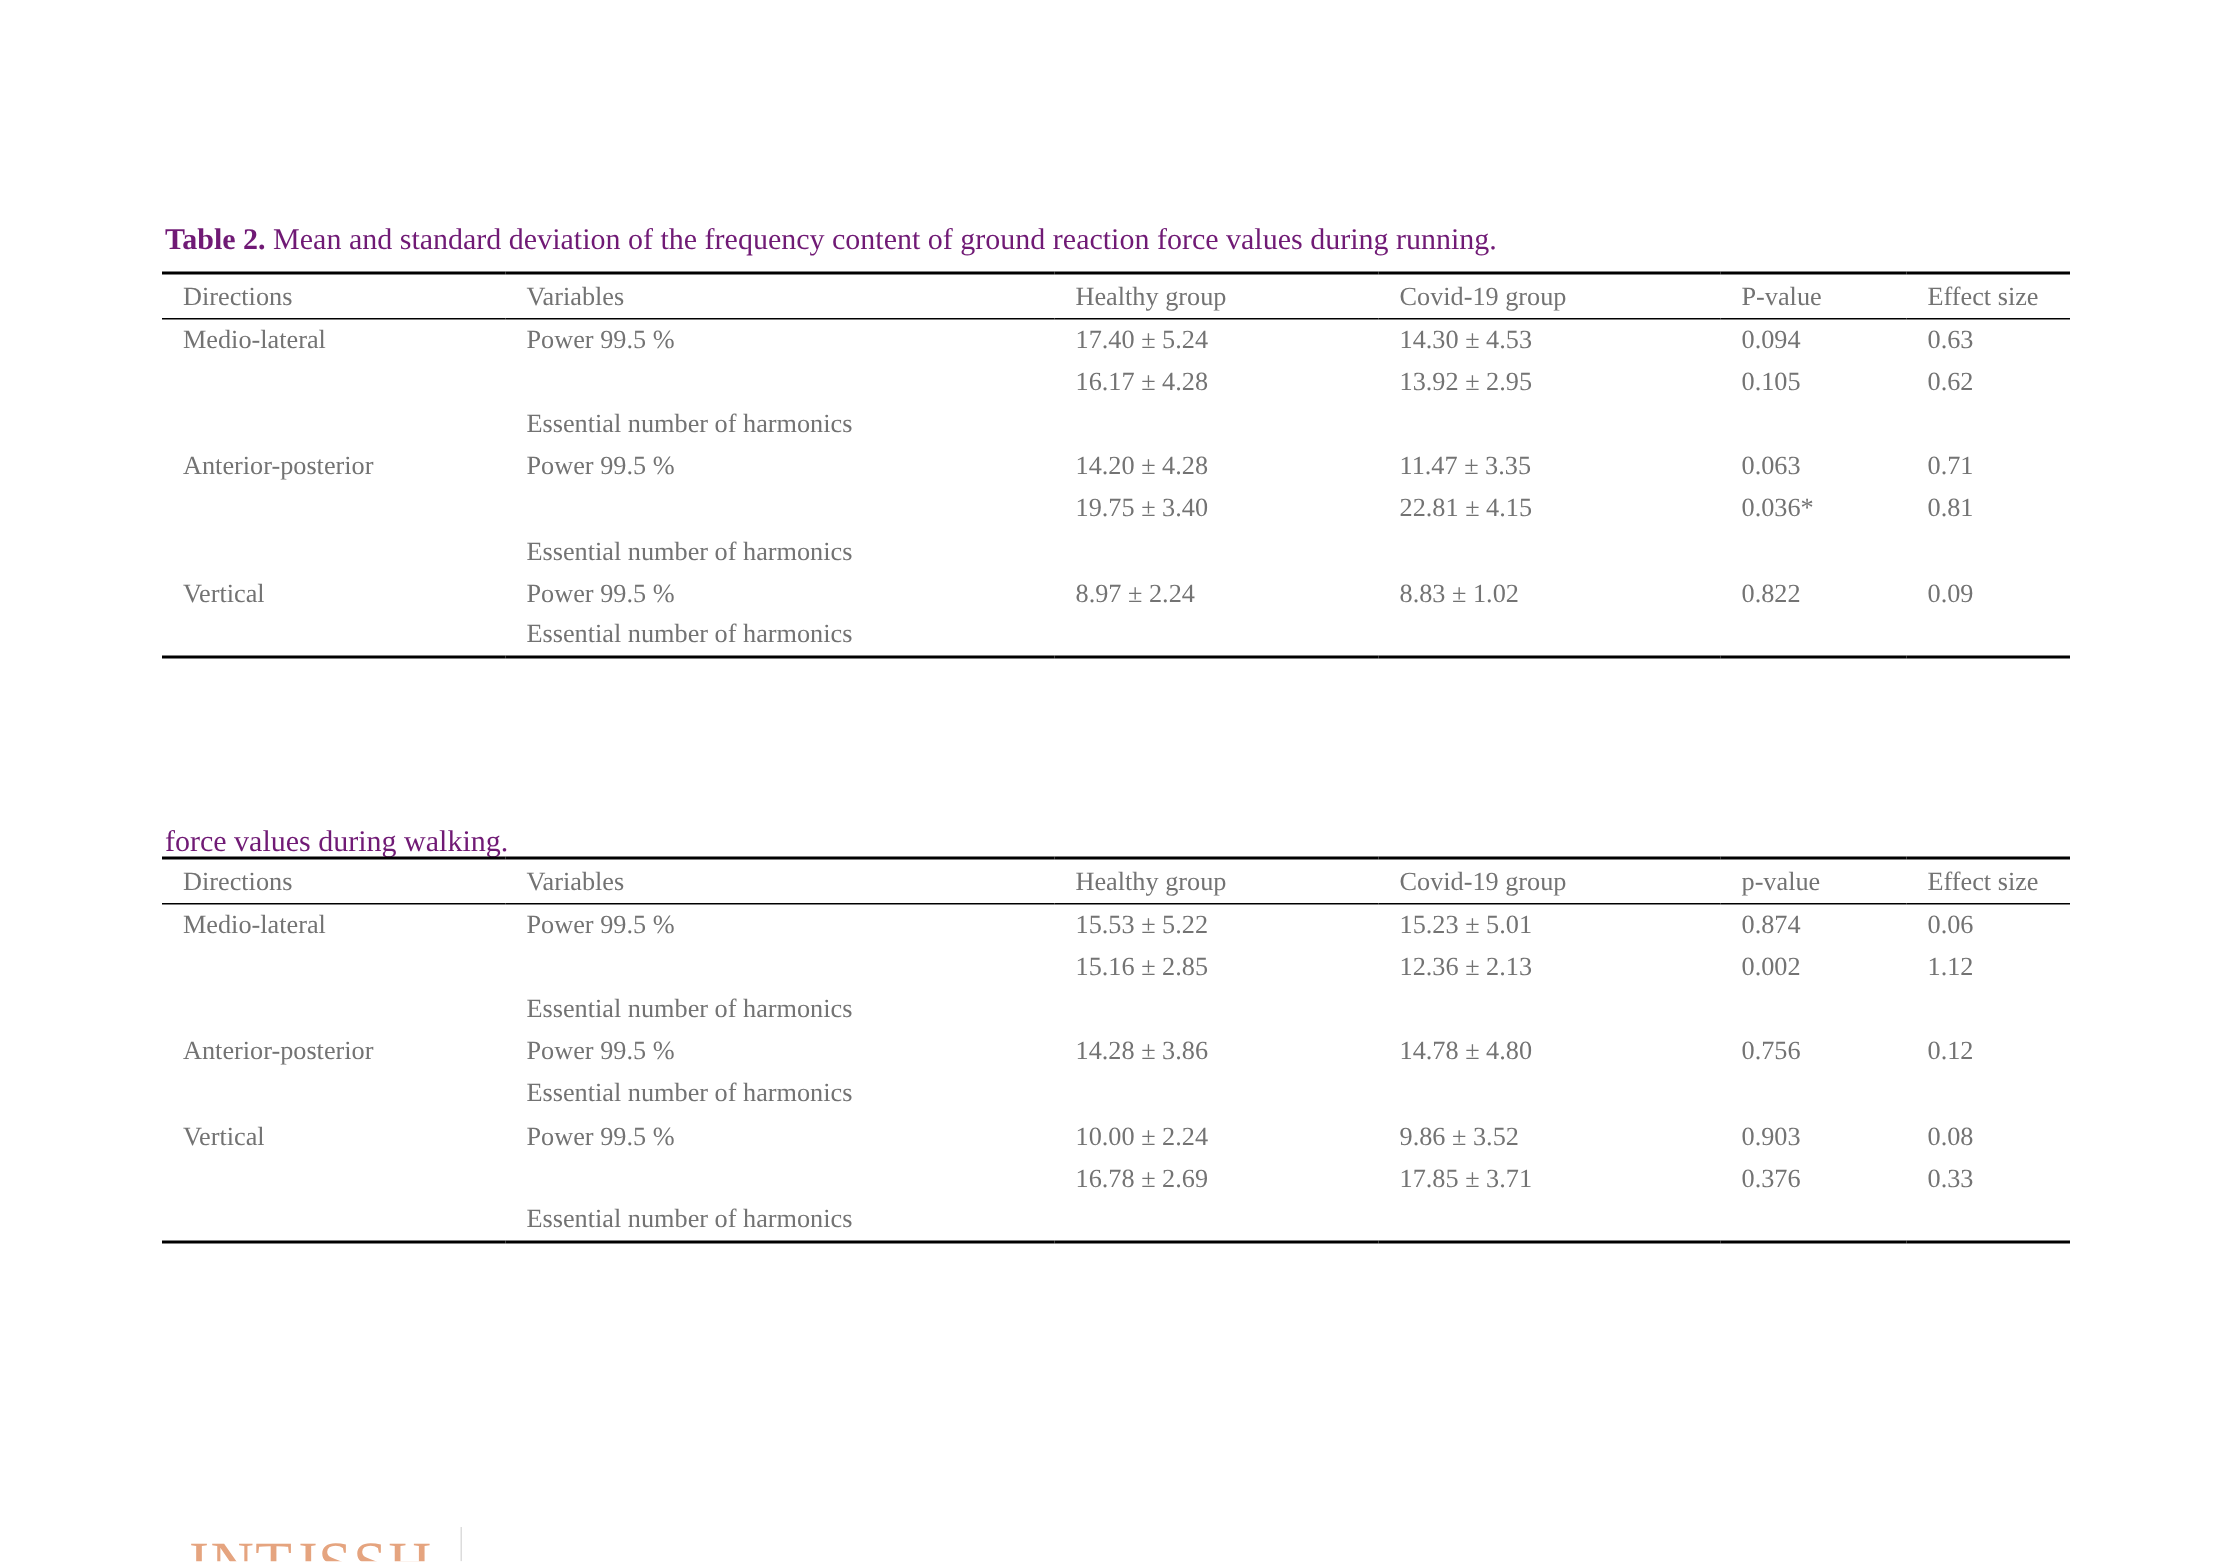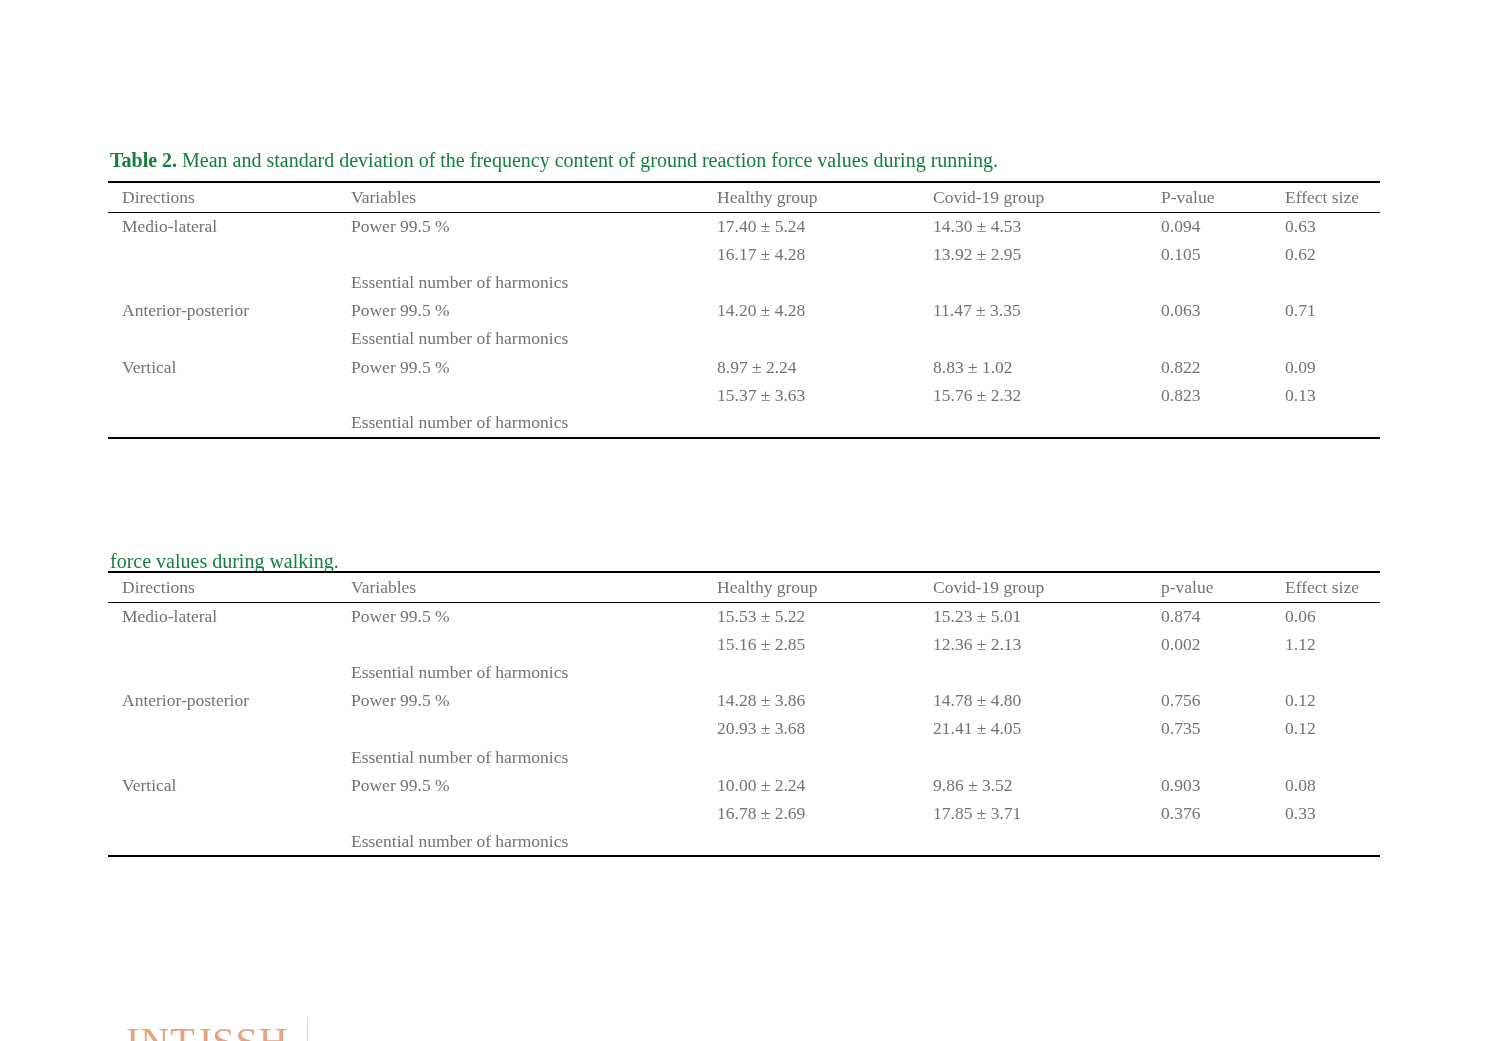--- a/index.html
+++ b/index.html
@@ -19,7 +19,7 @@
     position: absolute;
     left: 110px;
     font-size: 20px;
-    color: #15803d;
+    color: #701a75;
     white-space: nowrap;
   }
   .caption .cap-bold { font-weight: bold; }

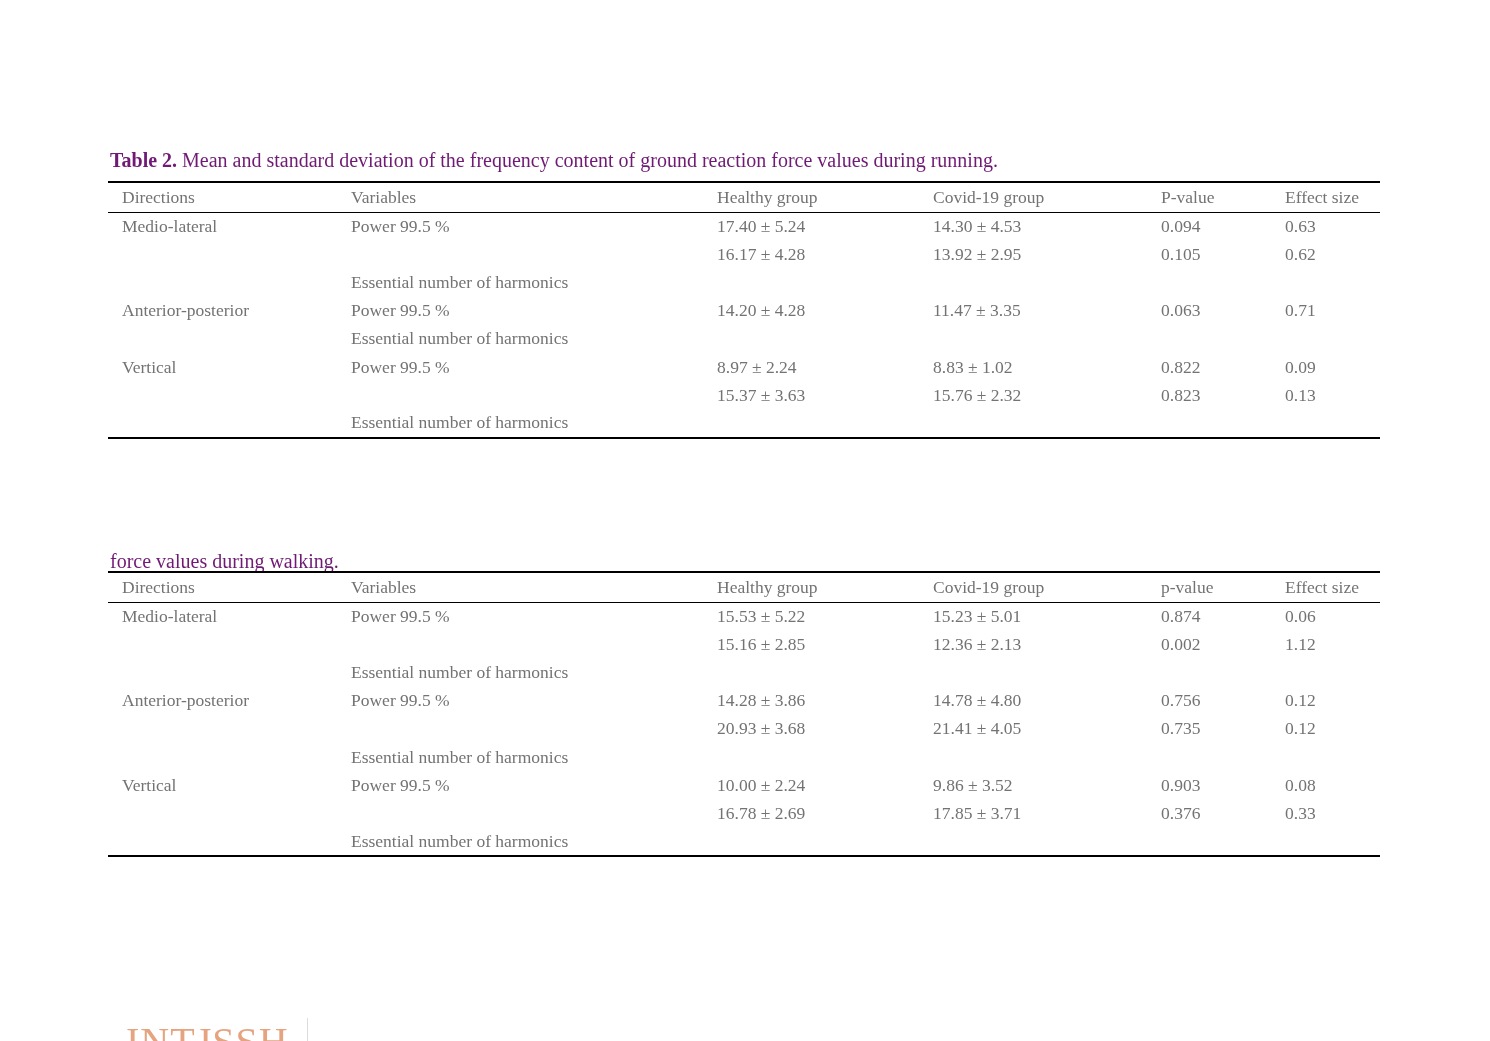--- a/index.html
+++ b/index.html
@@ -135,6 +135,14 @@
         </tr>
         <tr>
           <td></td>
+          <td></td>
+          <td>19.75 ± 3.40</td>
+          <td>22.81 ± 4.15</td>
+          <td>0.036*</td>
+          <td>0.81</td>
+        </tr>
+        <tr>
+          <td></td>
           <td>Essential number of harmonics</td>
           <td></td>
           <td></td>

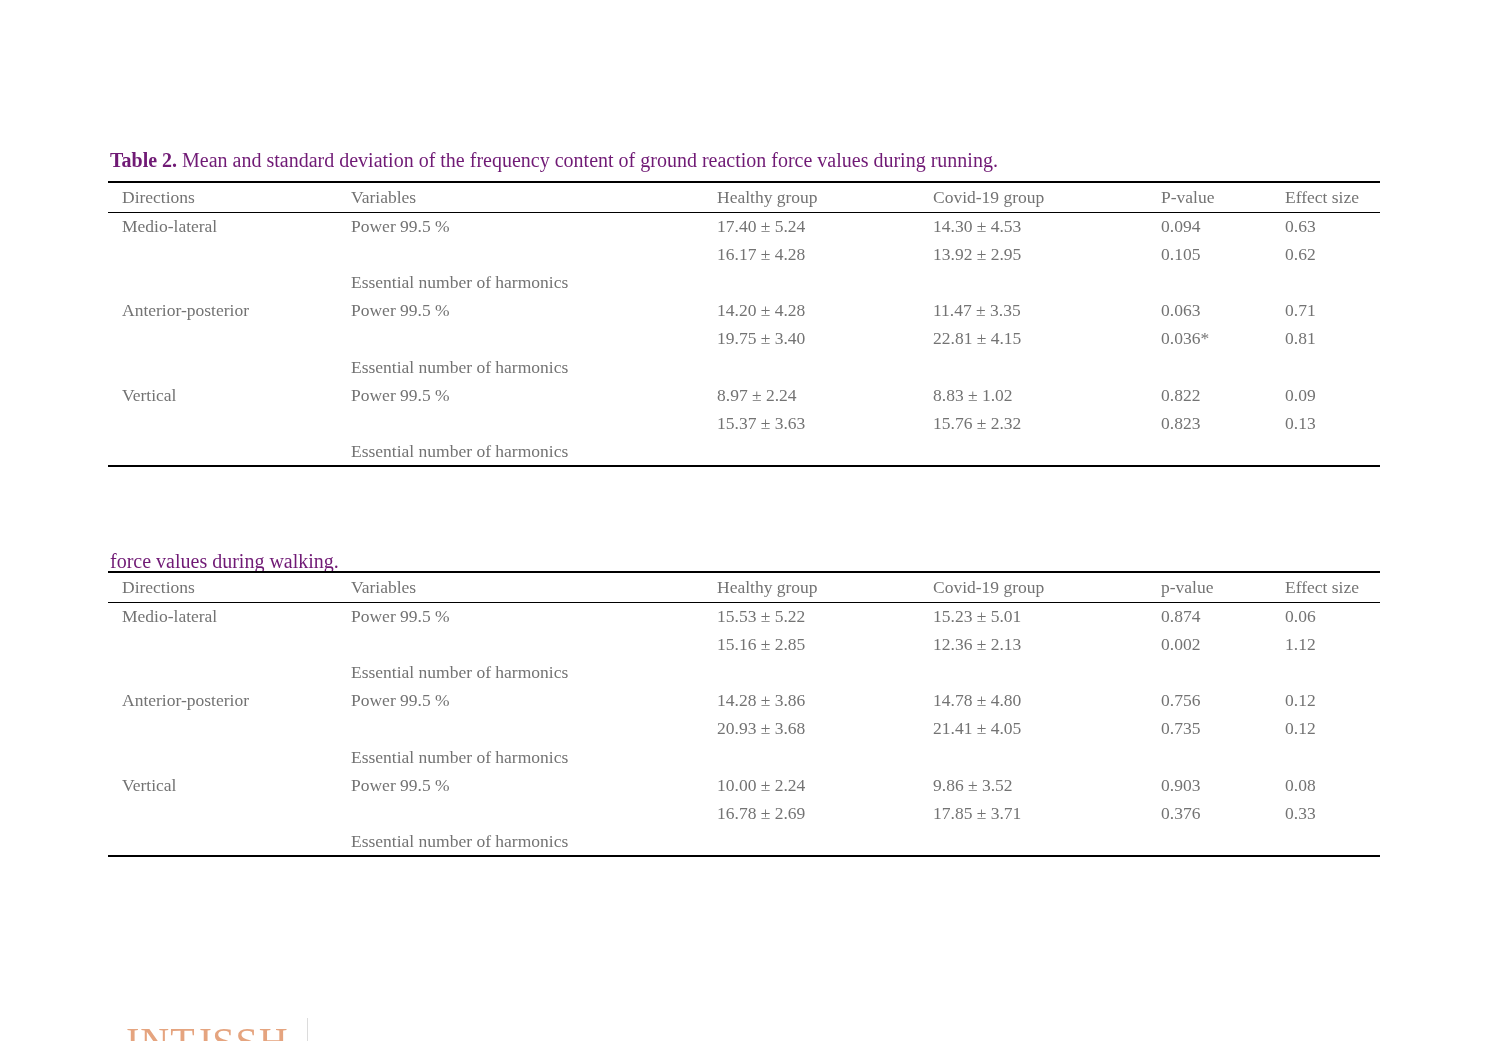--- a/index.html
+++ b/index.html
@@ -159,14 +159,6 @@
         </tr>
         <tr>
           <td></td>
-          <td></td>
-          <td>15.37 ± 3.63</td>
-          <td>15.76 ± 2.32</td>
-          <td>0.823</td>
-          <td>0.13</td>
-        </tr>
-        <tr>
-          <td></td>
           <td>Essential number of harmonics</td>
           <td></td>
           <td></td>

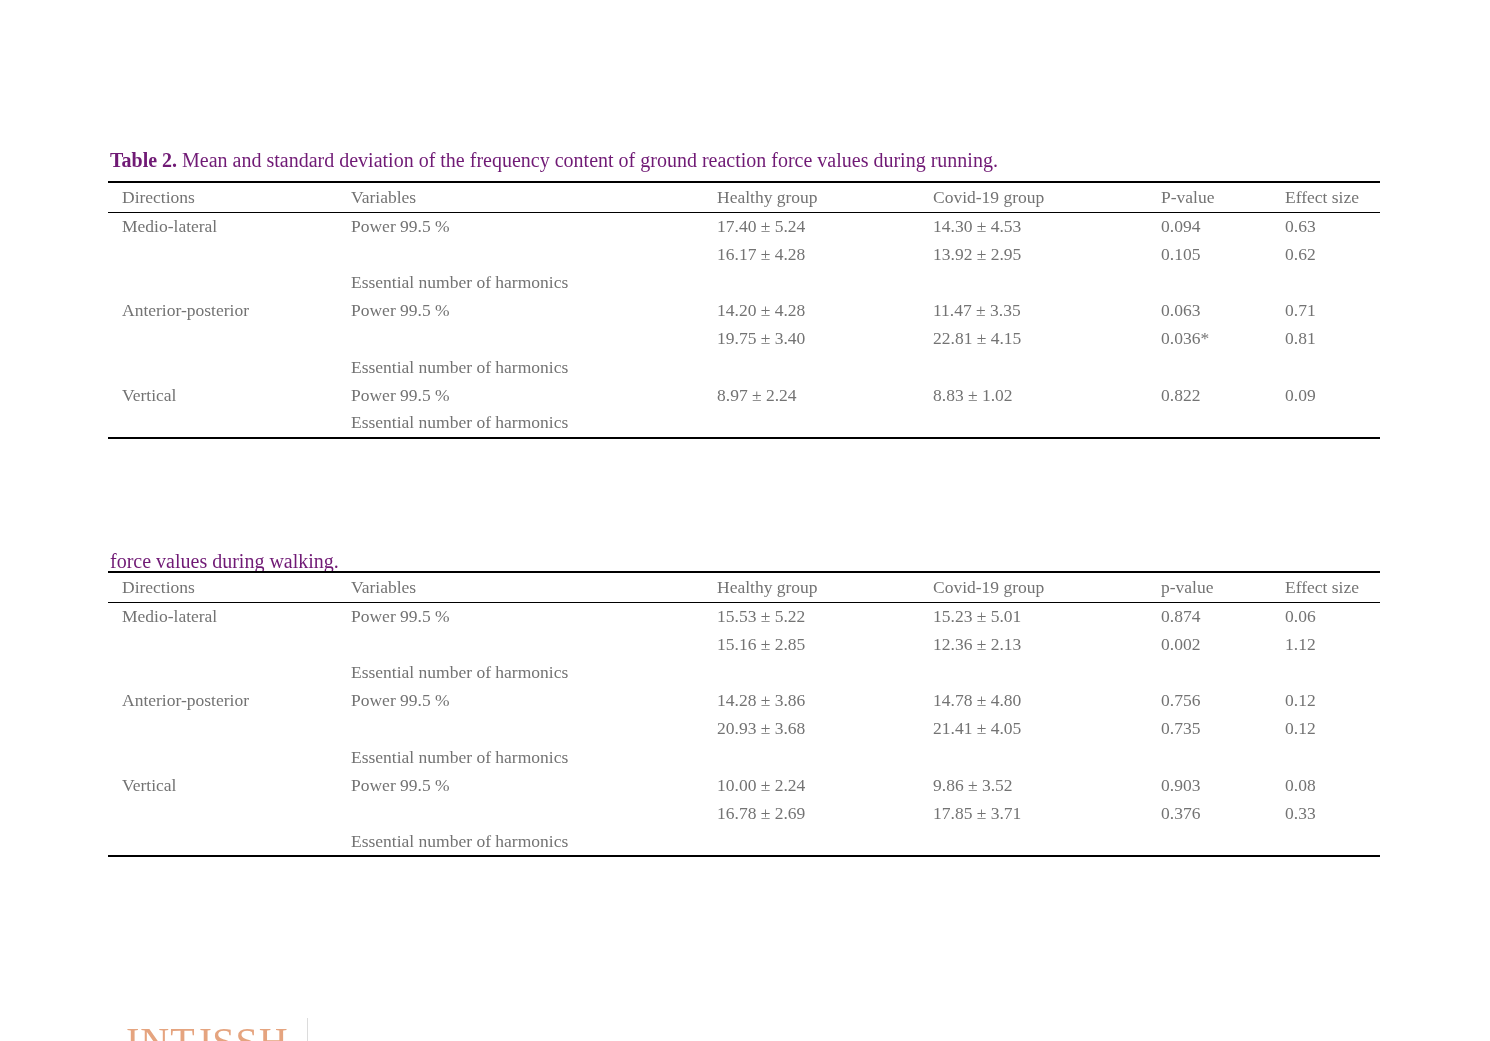--- a/index.html
+++ b/index.html
@@ -224,14 +224,6 @@
         </tr>
         <tr>
           <td></td>
-          <td></td>
-          <td>20.93 ± 3.68</td>
-          <td>21.41 ± 4.05</td>
-          <td>0.735</td>
-          <td>0.12</td>
-        </tr>
-        <tr>
-          <td></td>
           <td>Essential number of harmonics</td>
           <td></td>
           <td></td>

